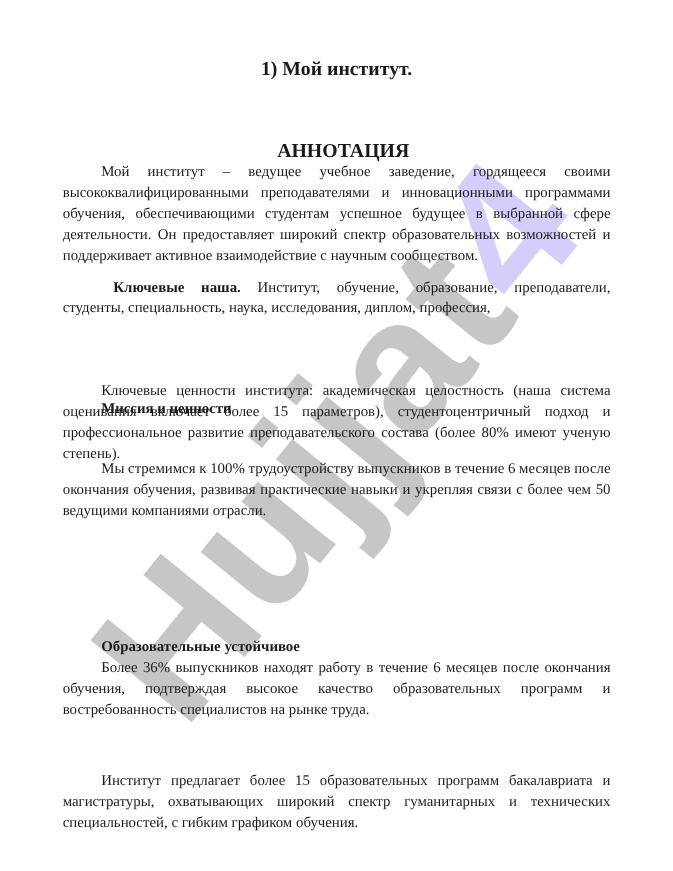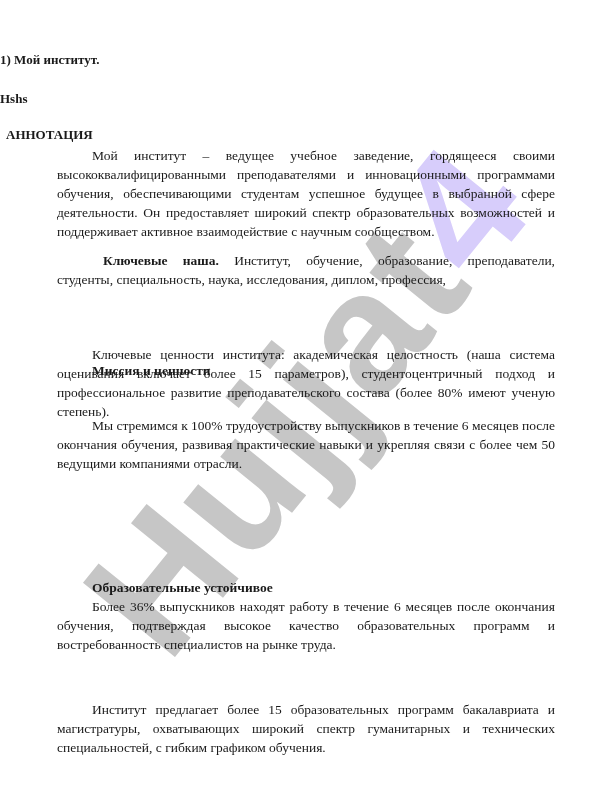--- a/index.html
+++ b/index.html
@@ -43,9 +43,9 @@
       position: absolute;
       left: 0;
       width: 612px;
-      text-align: left;
+      text-align: center;
       font-weight: bold;
-      font-size: 13px;
+      font-size: 18px;
     }
     .block {
       position: absolute;

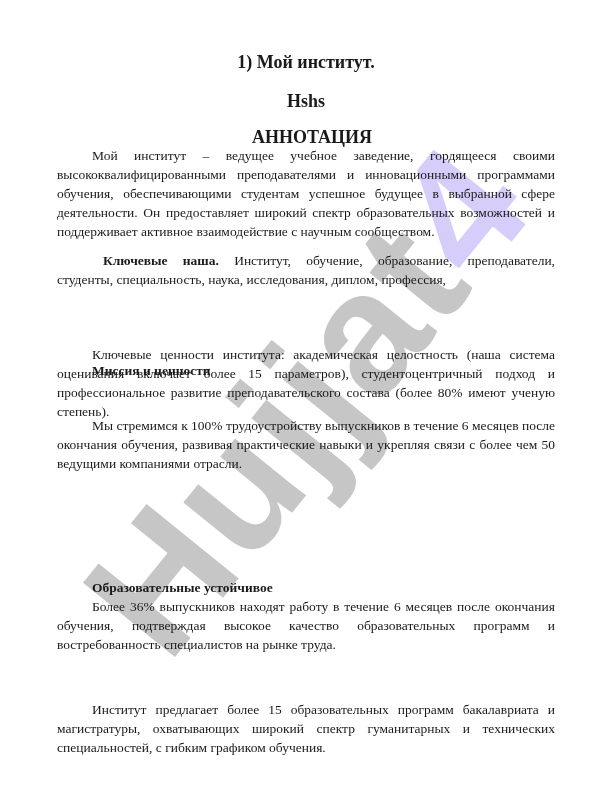--- a/index.html
+++ b/index.html
@@ -77,7 +77,6 @@
 <div class="page">
 
   <div class="line-center" style="top:52px;">1)  Мой институт.</div>
-  <div class="line-center" style="top:91px;">Hshs</div>
   <div class="line-center" style="top:127px; left:6px;">АННОТАЦИЯ</div>
 
   <div class="block" style="top:146px;">

